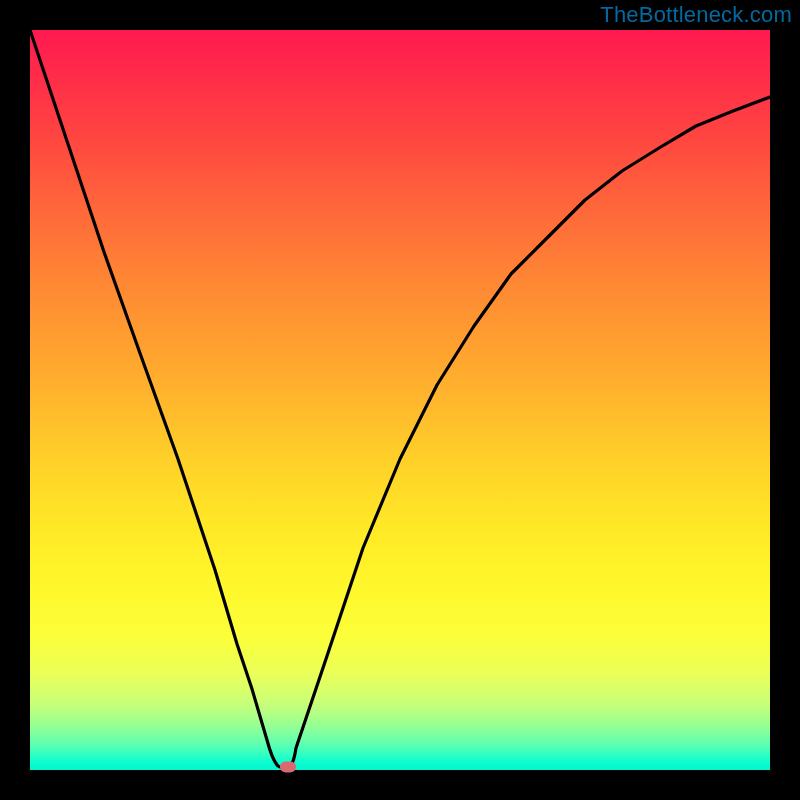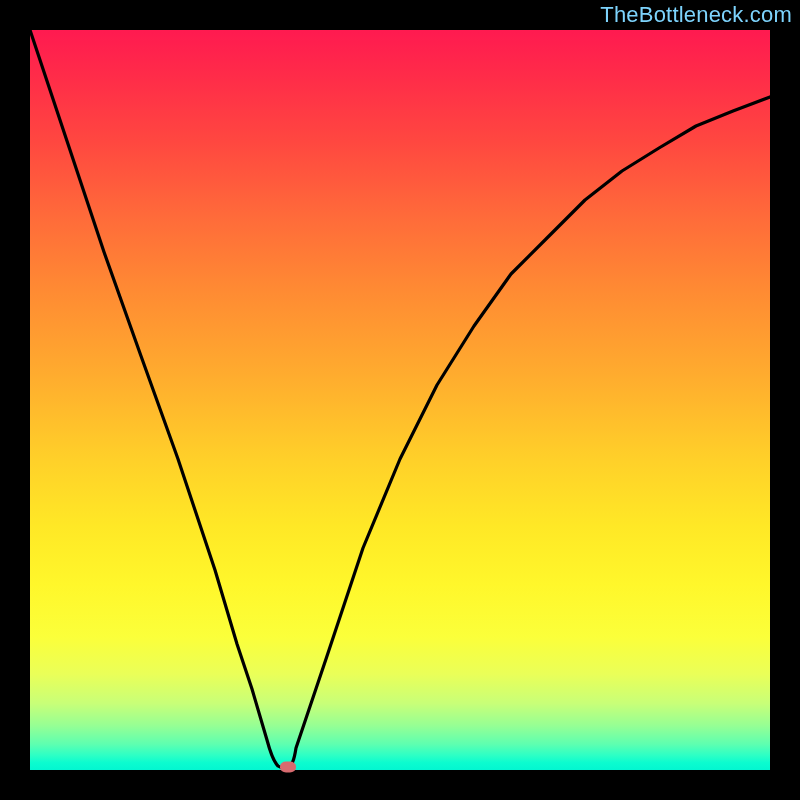--- a/index.html
+++ b/index.html
@@ -15,7 +15,7 @@
     position: absolute;
     top: 2px;
     right: 8px;
-    color: #7dd3fc;
+    color: #0369a1;
     font-size: 22px;
     font-weight: 500;
     z-index: 10;

